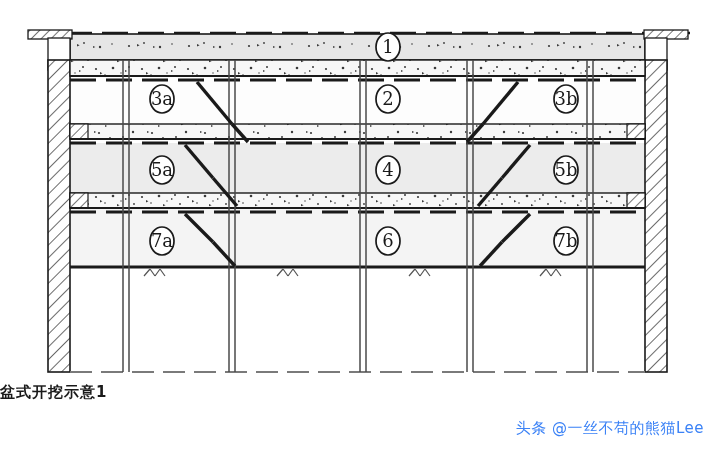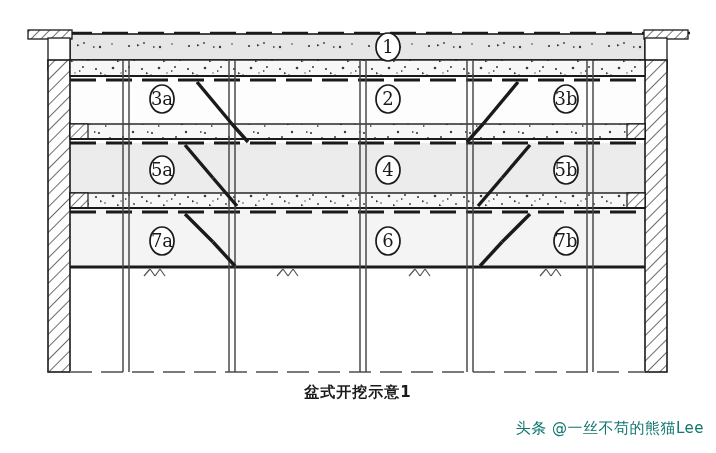--- a/index.html
+++ b/index.html
@@ -11,7 +11,7 @@
   #stage{position:absolute;left:0;top:0;width:716px;height:453px;background:#fff;}
   #figure{position:absolute;left:0;top:0;width:716px;height:453px;}
   .caption{
-    position:absolute;left:0;top:383px;width:716px;text-align:center;
+    position:absolute;left:0;top:383px;width:716px;
     font-family:"DejaVu Sans","Liberation Sans",sans-serif;
     font-size:15px;font-weight:bold;color:#1a1a1a;letter-spacing:1px;
   }

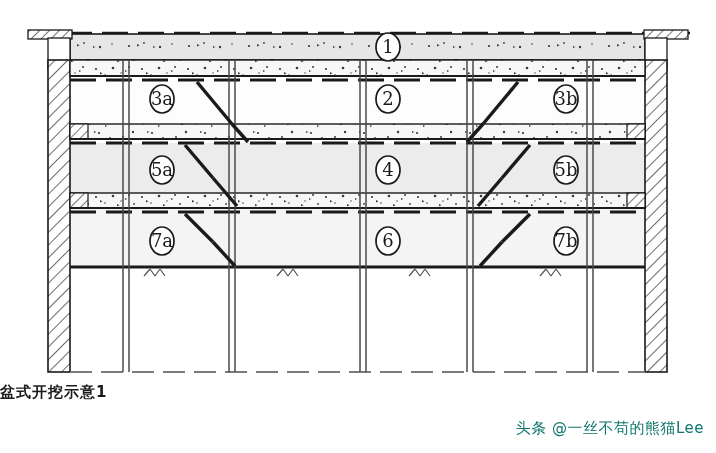--- a/index.html
+++ b/index.html
@@ -18,7 +18,7 @@
   .watermark{
     position:absolute;right:12px;top:419px;
     font-family:"DejaVu Sans","Liberation Sans",sans-serif;
-    font-size:15px;color:#0f766e;letter-spacing:0.5px;white-space:nowrap;
+    font-size:15px;color:#3b82f6;letter-spacing:0.5px;white-space:nowrap;
   }
 </style>
 </head>

